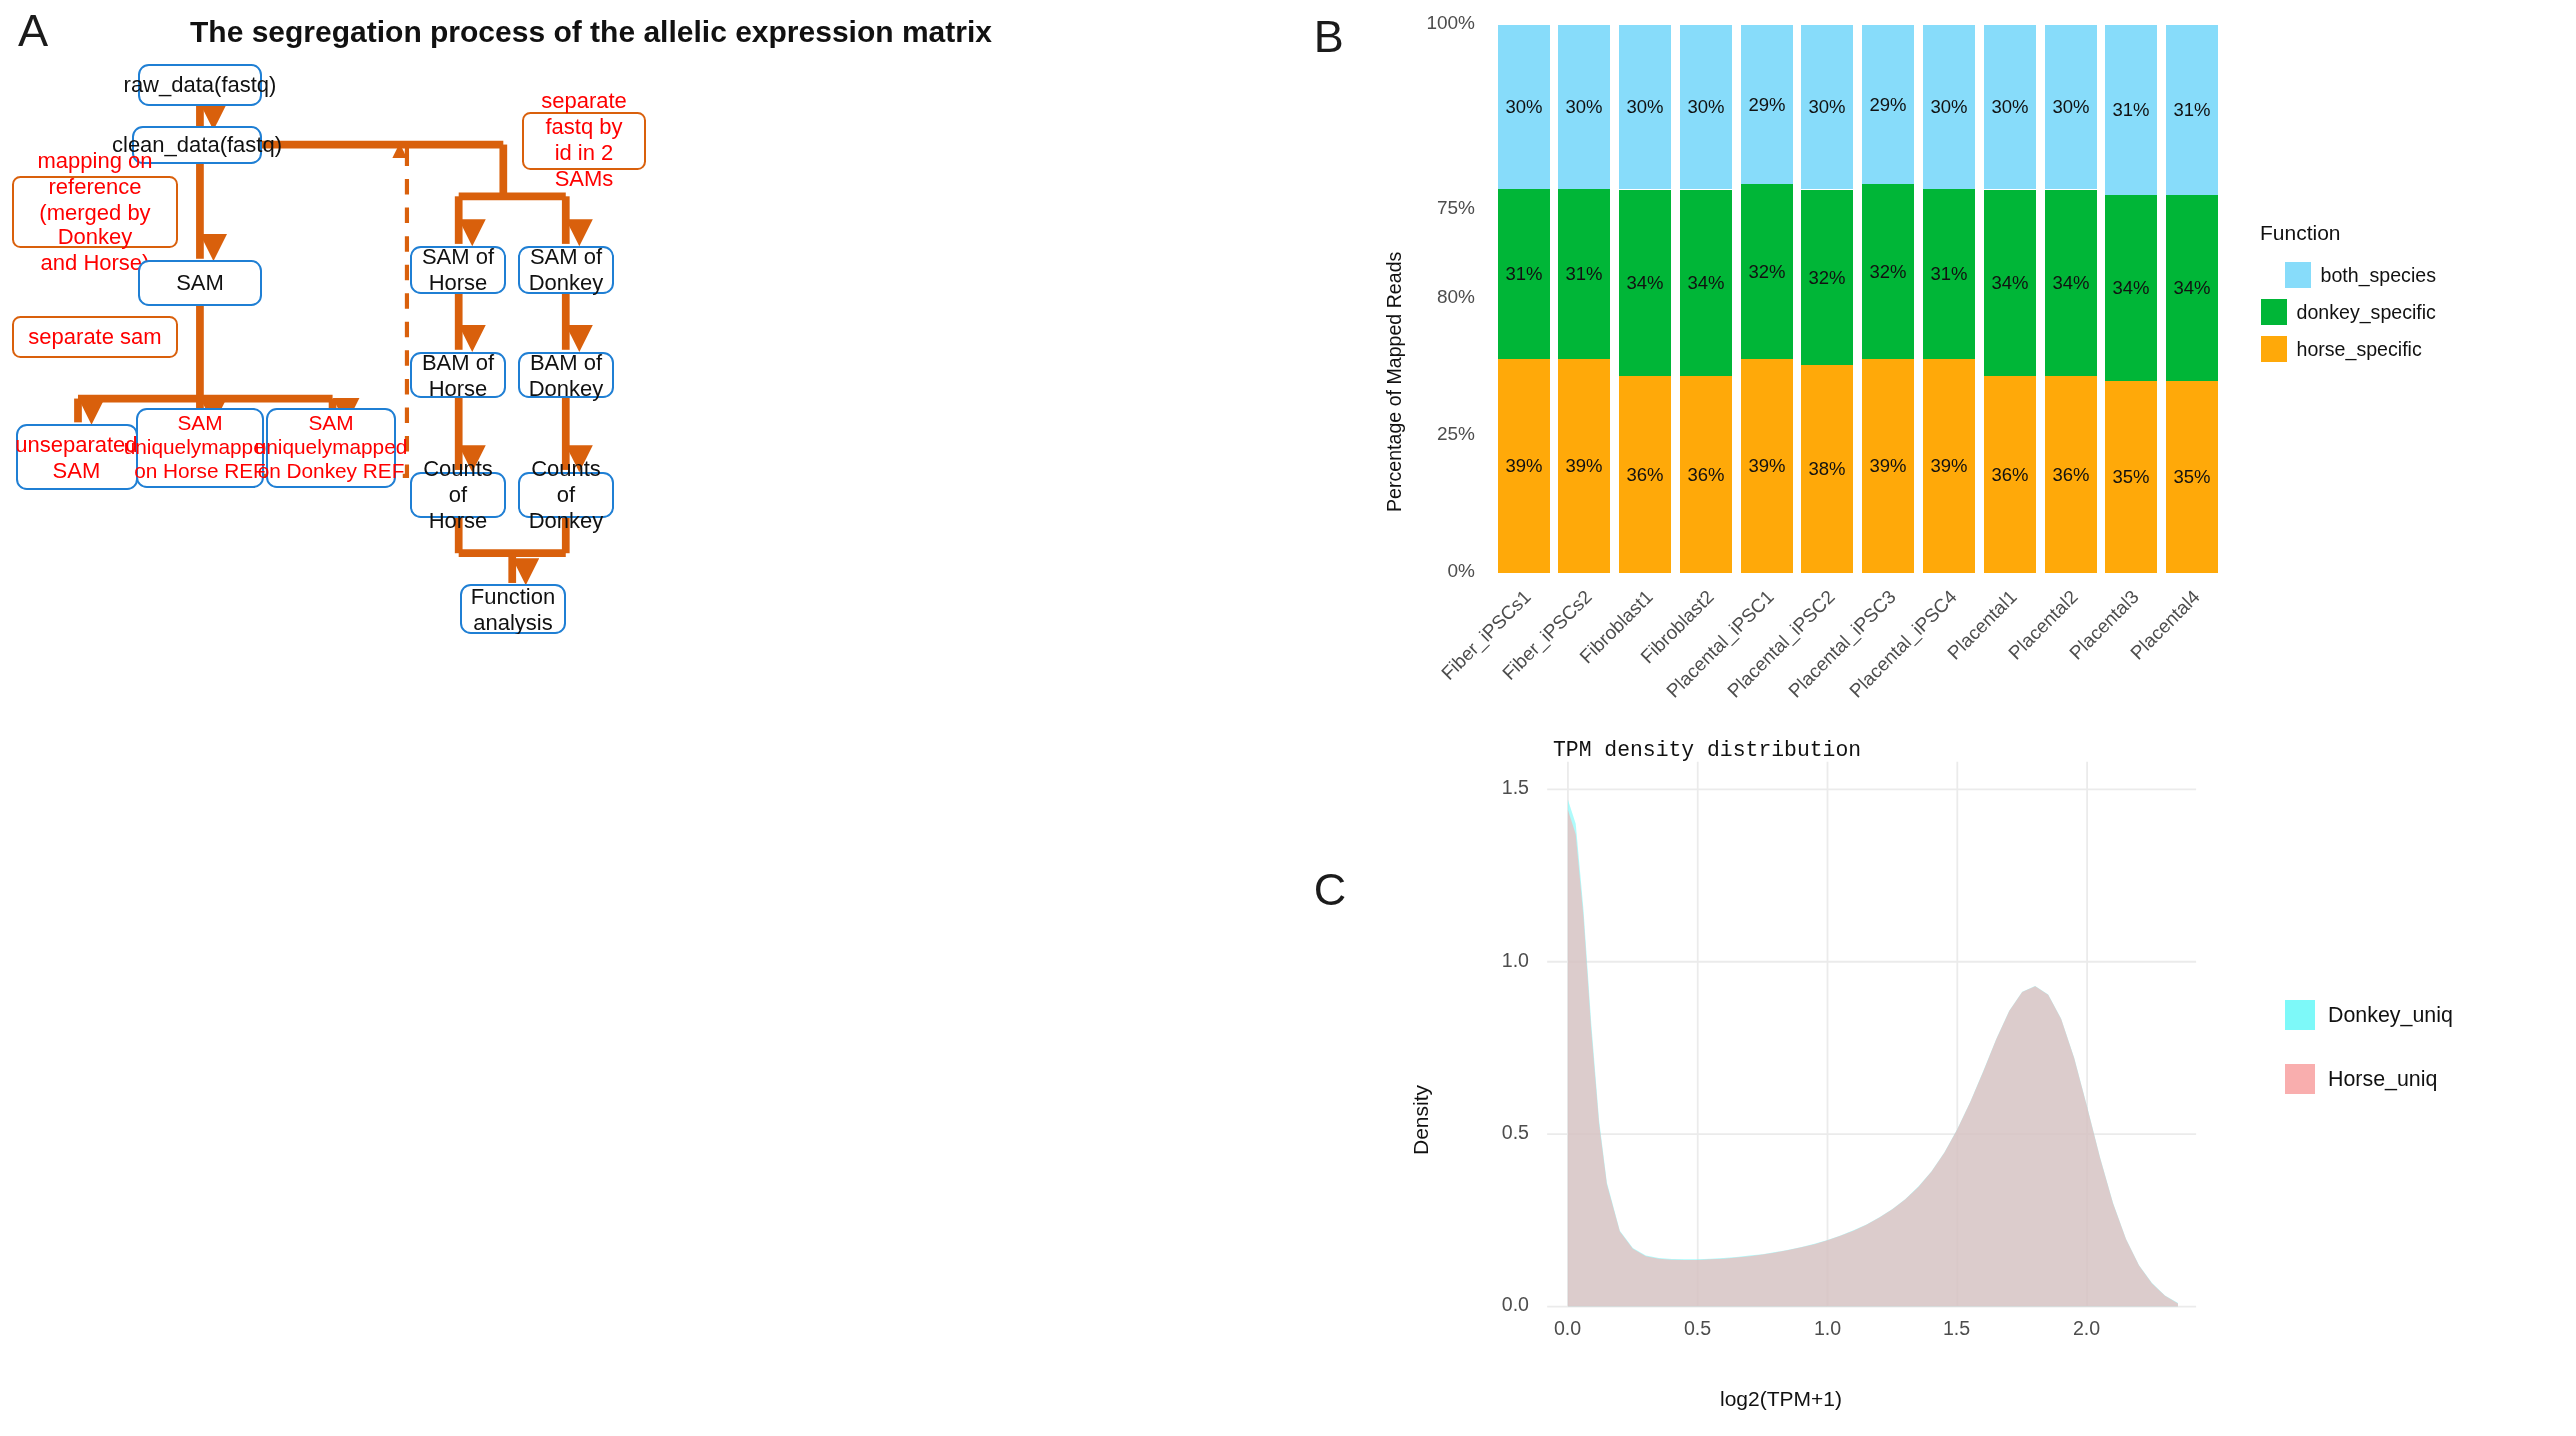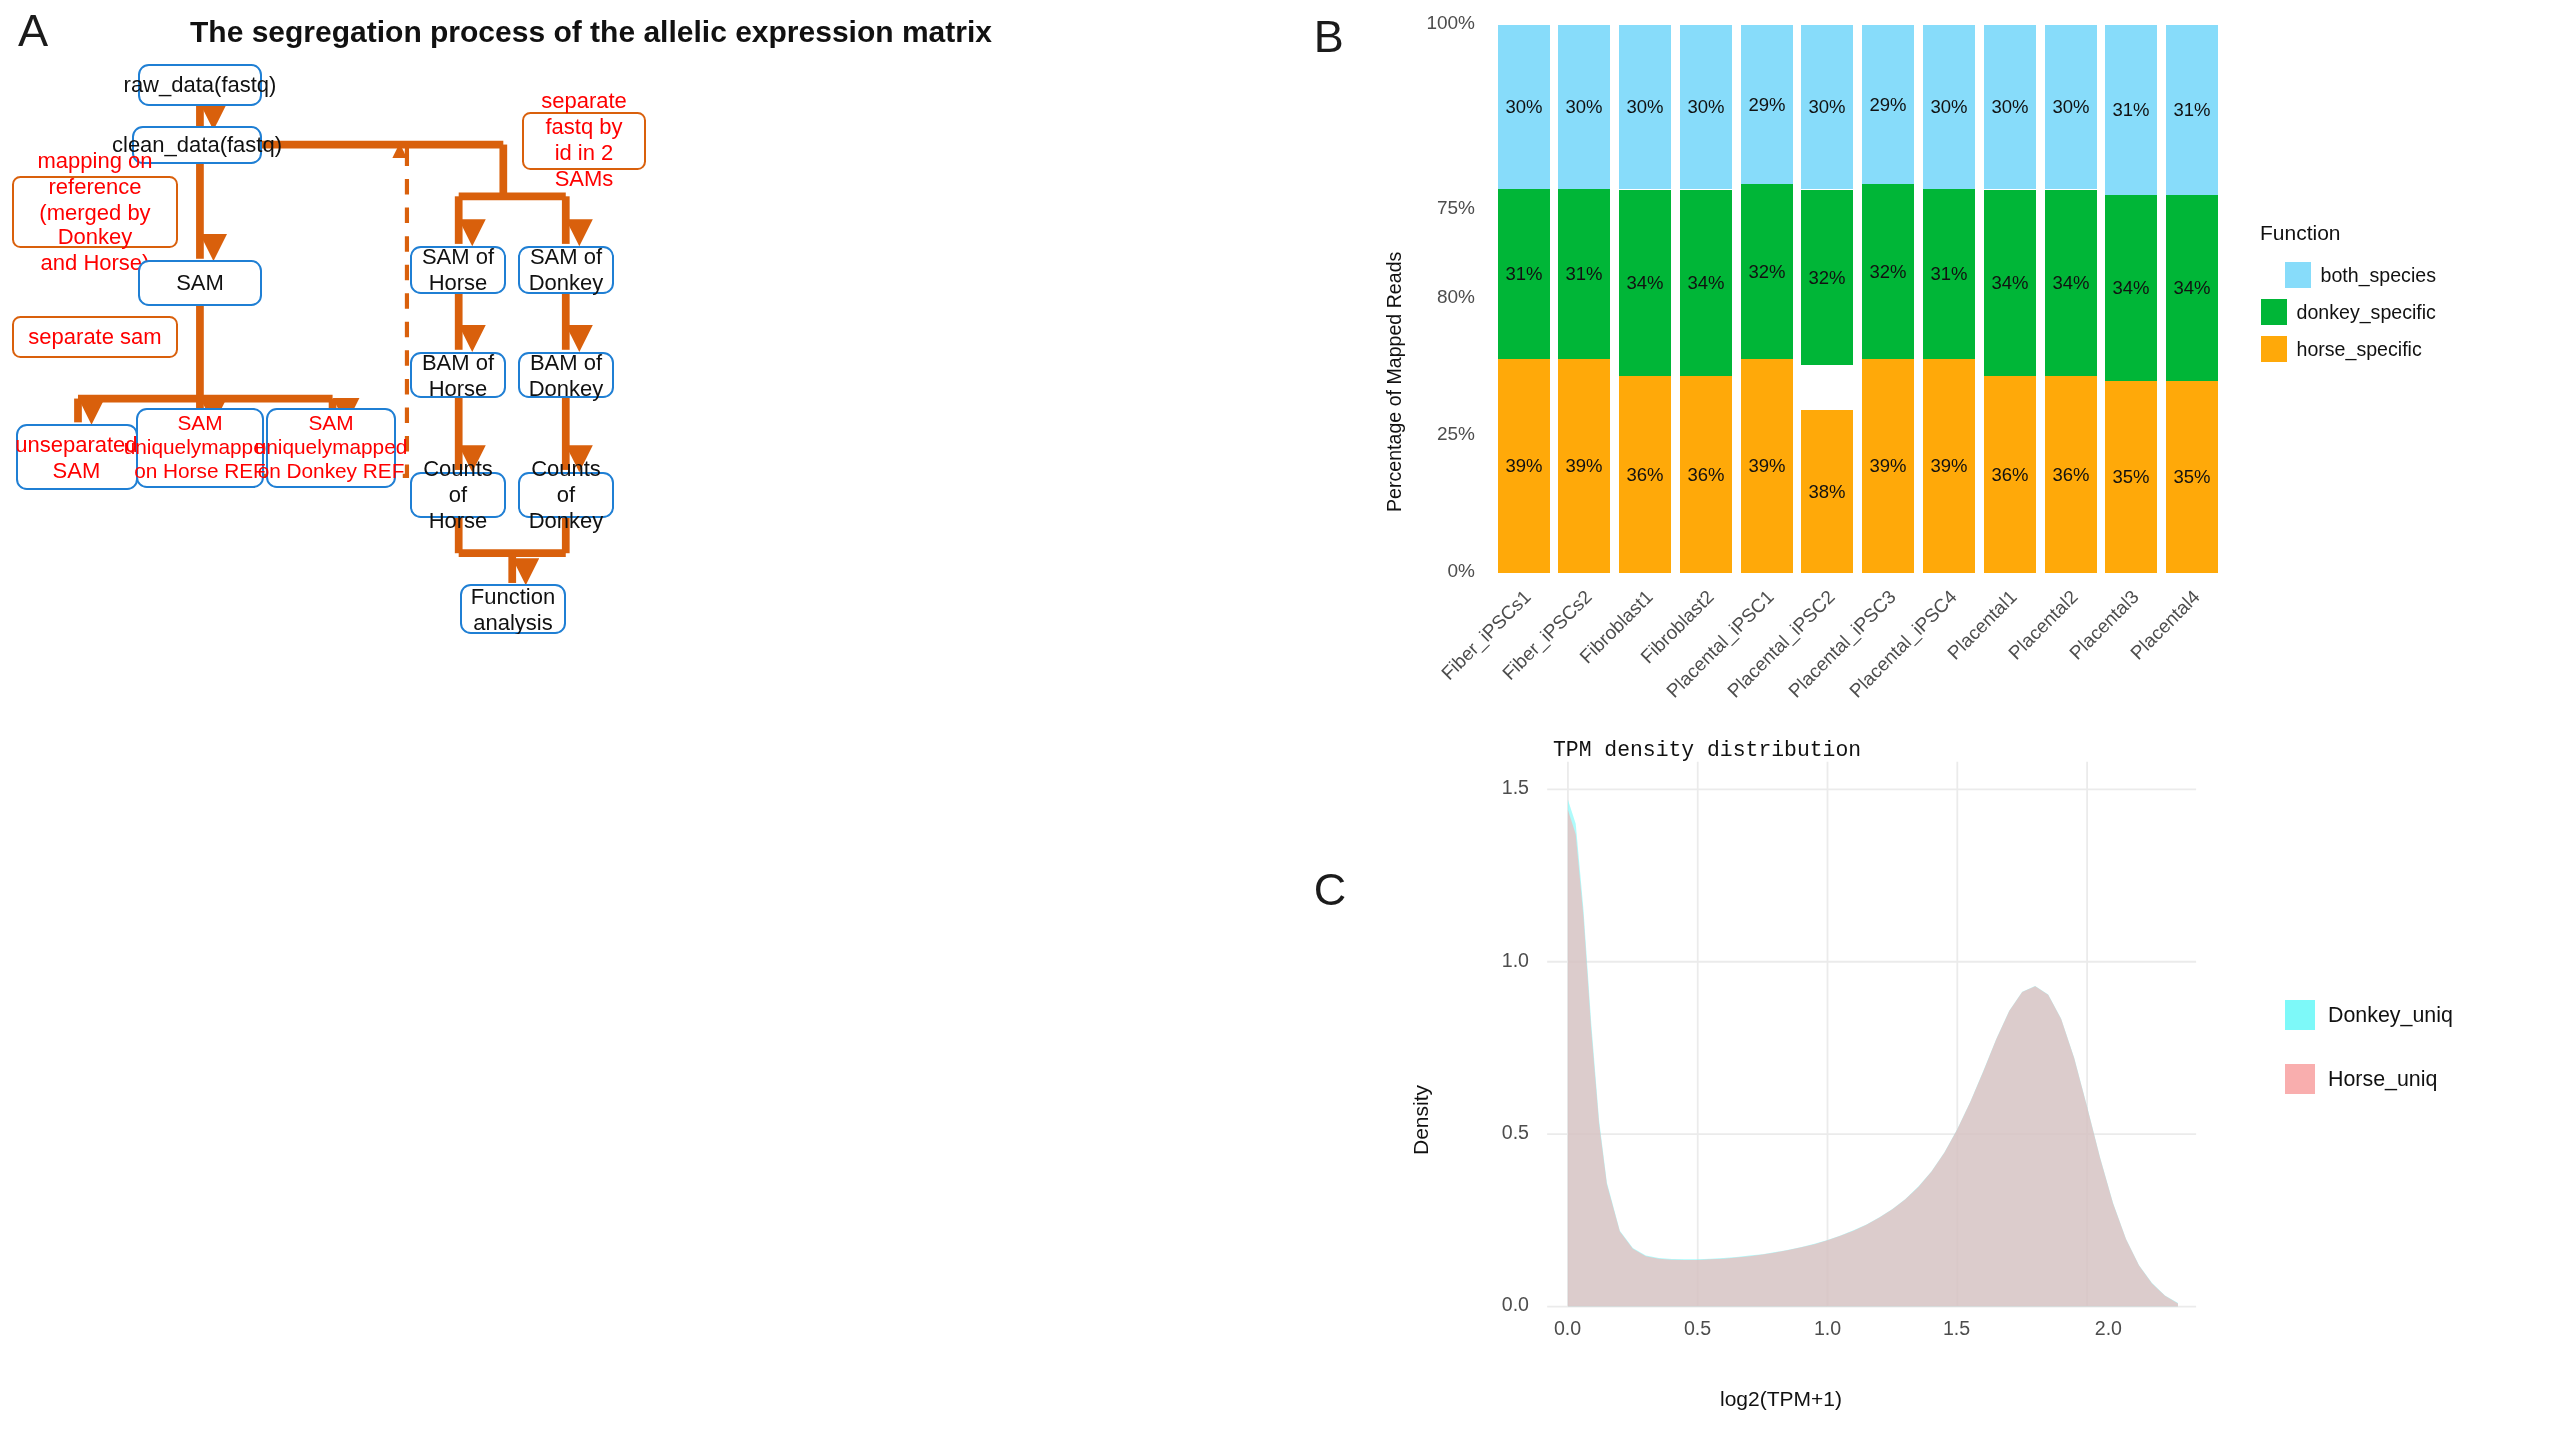--- a/index.html
+++ b/index.html
@@ -205,7 +205,7 @@
           </div>
         </div>
         <div class="bar-col" style="left: 492px; width: 52px; bottom: auto; top: 25px; height: 548px;">
-          <div class="seg" style="background: rgb(255, 169, 9); height: 163px; bottom: 0px; top: auto;">
+          <div class="seg" style="background: rgb(255, 169, 9); height: 208px; bottom: 0px; top: auto;">
             <span>38%</span>
           </div>
           <div class="seg" style="background: rgb(0, 182, 55); height: 175px; bottom: 208px; top: auto;">

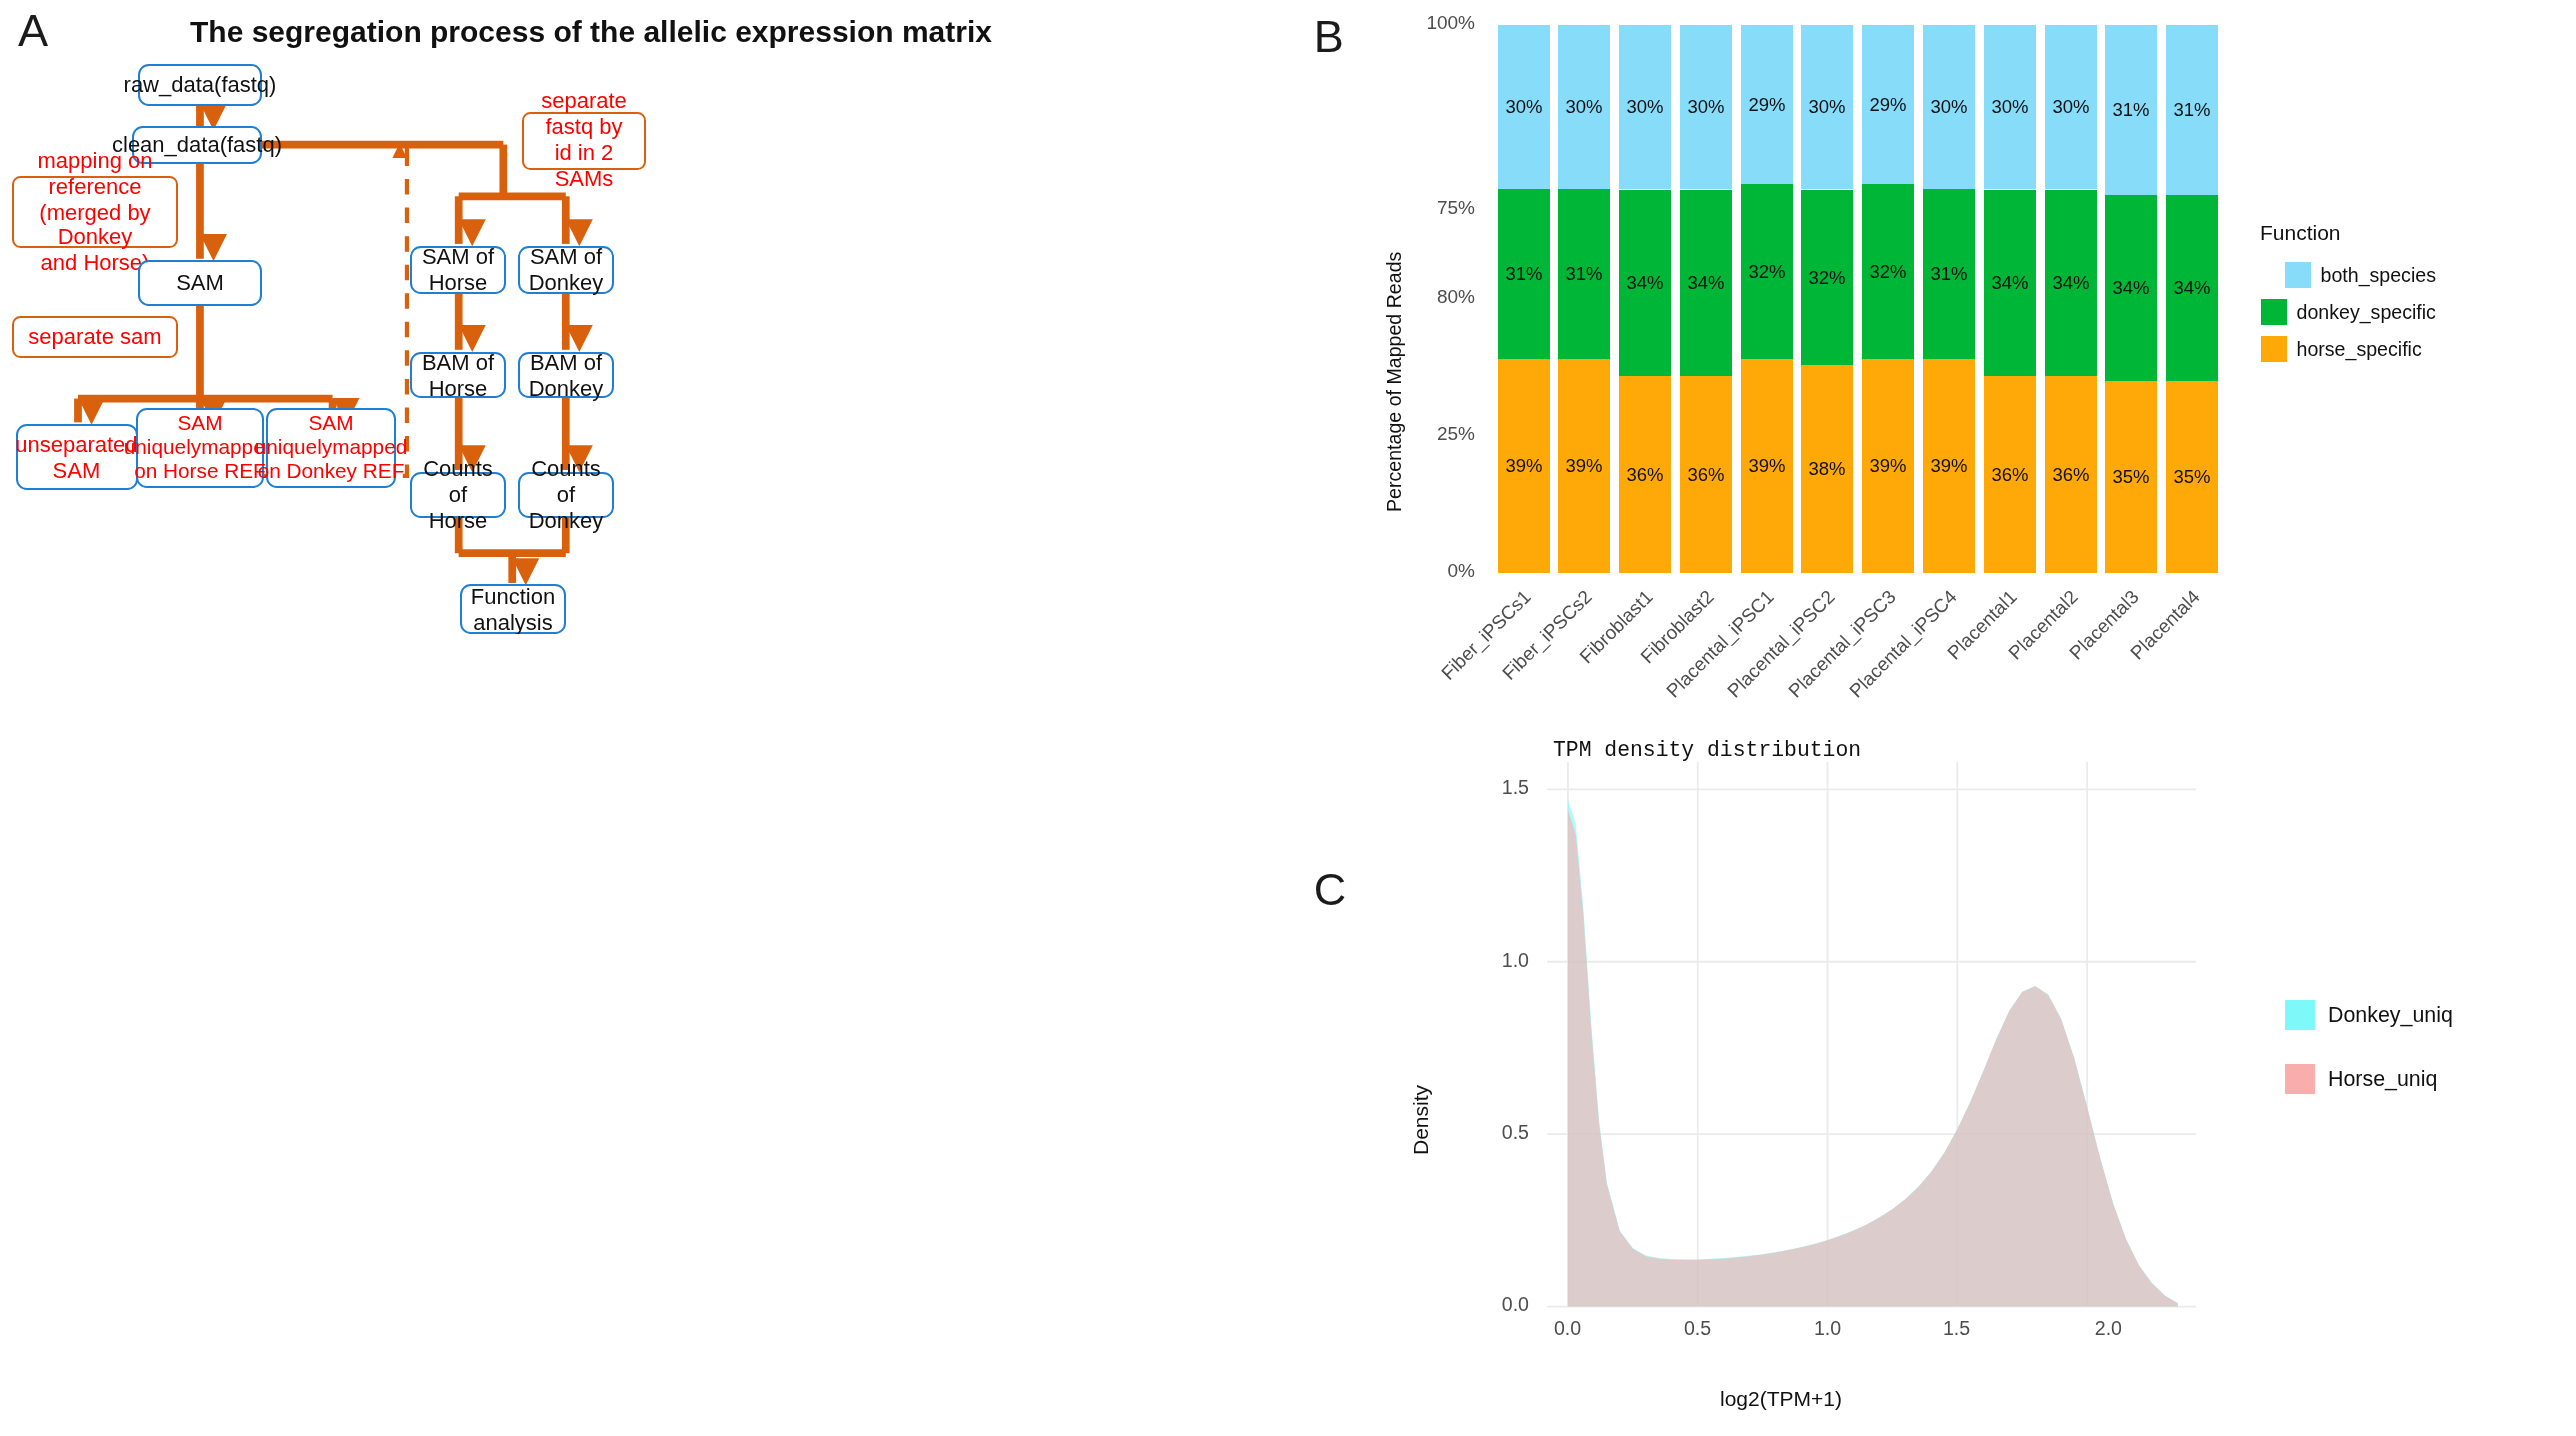--- a/index.html
+++ b/index.html
@@ -343,7 +343,7 @@
         <div class="c-xtick" style="left: 353px; top: 591px;">0.5</div>
         <div class="c-xtick" style="left: 483px; top: 591px;">1.0</div>
         <div class="c-xtick" style="left: 612px; top: 591px;">1.5</div>
-        <div class="c-xtick" style="left: 742px; top: 591px; text-align: right;">2.0</div>
+        <div class="c-xtick" style="left: 742px; top: 591px;">2.0</div>
       </div>
     <div id="c-legend">
         <div class="c-legend-row" style="left: 976px; top: 274px;">

